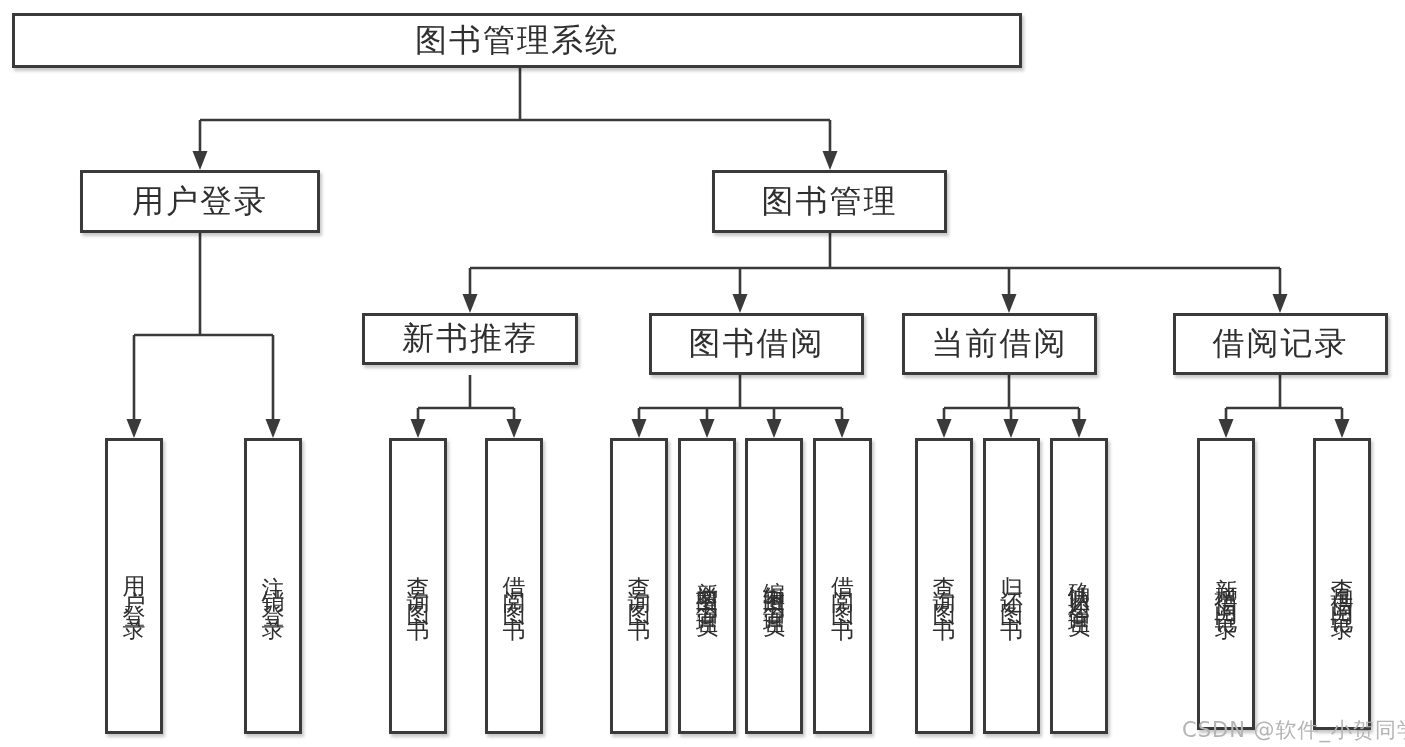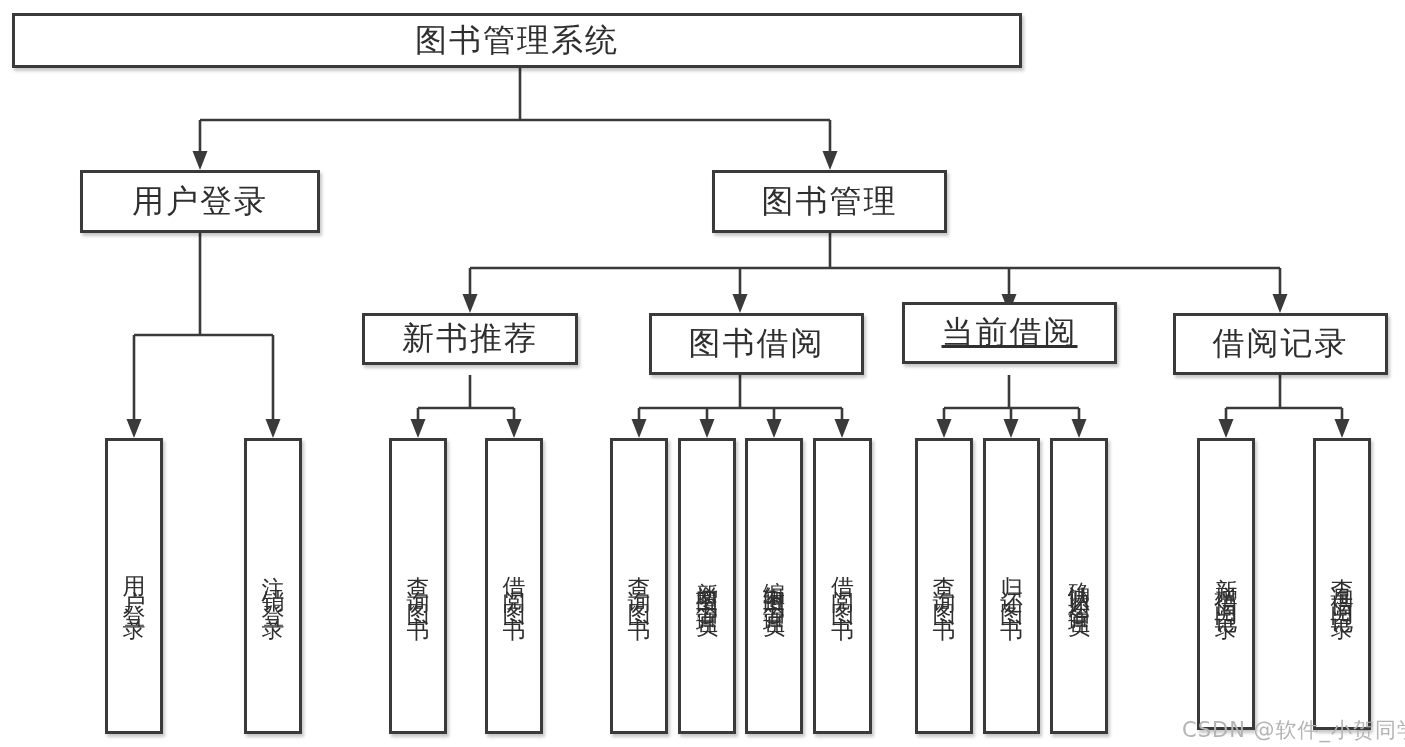--- a/index.html
+++ b/index.html
@@ -90,7 +90,7 @@
   <div class="node" style="left:633px; top:313px; width:215px; height:62px;margin-left:16px;">
     <span class="hlabel">图书借阅</span>
   </div>
-  <div class="node" style="left:902px; top:302px; width:215px; height:62px;text-decoration:underline;">
+  <div class="node" style="left:902px; top:313px; width:195px; height:62px;">
     <span class="hlabel">当前借阅</span>
   </div>
   <div class="node" style="left:1173px; top:313px; width:215px; height:62px;">

